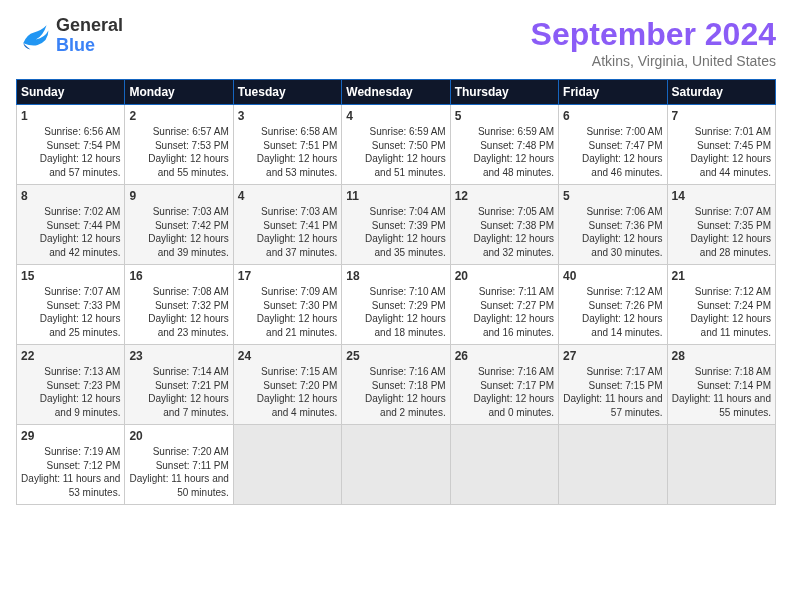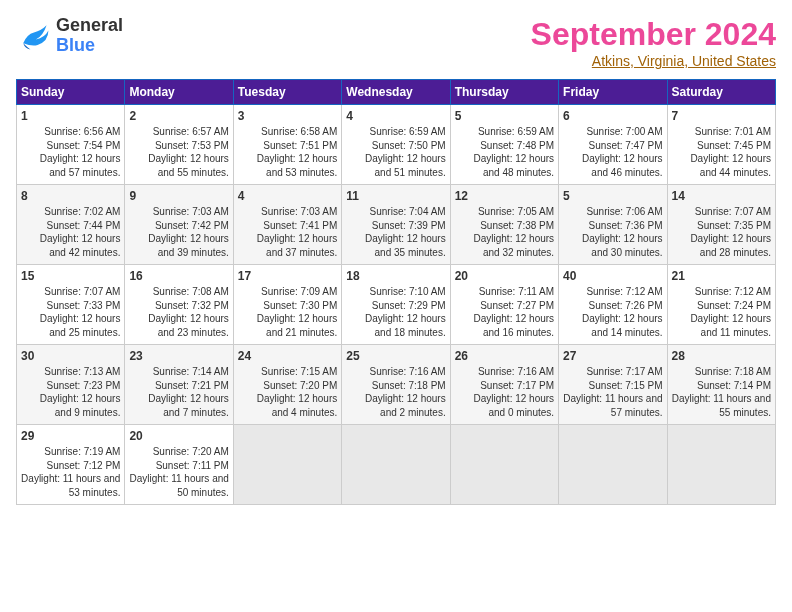--- a/index.html
+++ b/index.html
@@ -41,7 +41,7 @@
     .month-title {
       font-size: 32px;
       font-weight: bold;
-      color: #ec4899;
+      color: #8b5cf6;
     }
     .location {
       font-size: 14px;

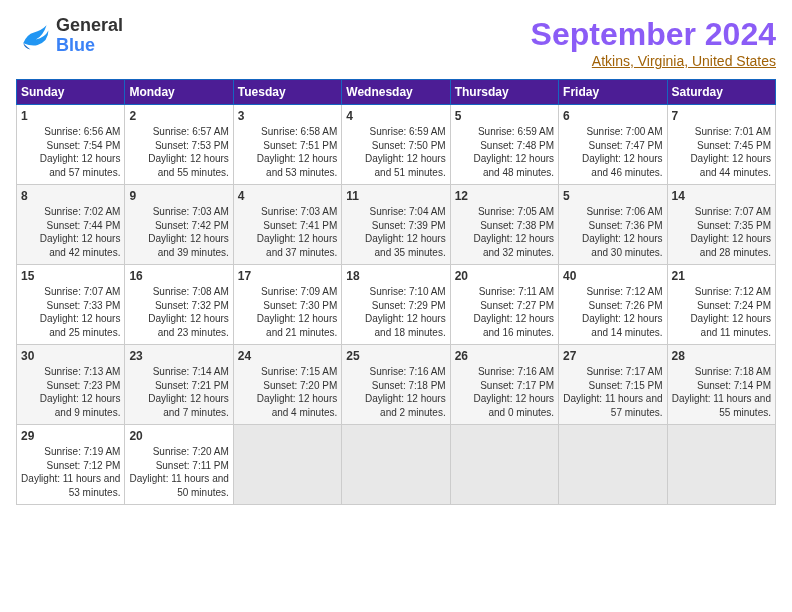--- a/index.html
+++ b/index.html
@@ -45,8 +45,7 @@
     }
     .location {
       font-size: 14px;
-      color: #a16207;
-      text-decoration: underline;
+      color: #737373;
     }
     .calendar {
       width: 100%;

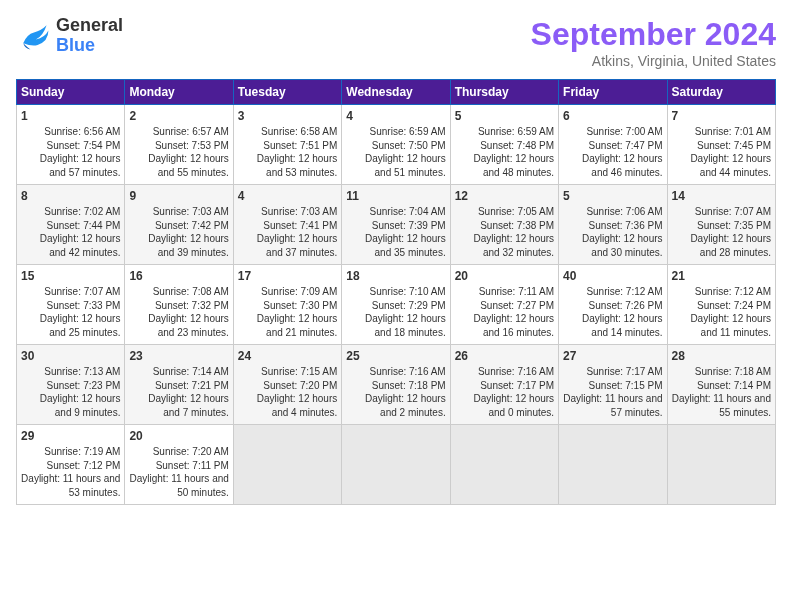--- a/index.html
+++ b/index.html
@@ -53,7 +53,7 @@
       font-size: 10px;
     }
     .calendar th {
-      background: #4c1d95;
+      background: #0f172a;
       color: #fff;
       padding: 5px 4px;
       text-align: left;

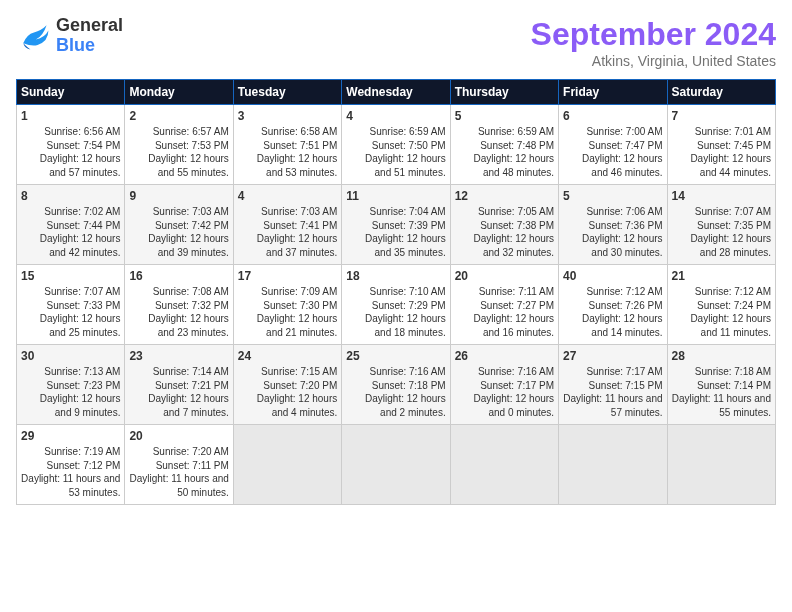--- a/index.html
+++ b/index.html
@@ -213,7 +213,7 @@
       </tr>
       <tr>
         <td>
-          <span class="day-num">30</span>
+          <span class="day-num">22</span>
           <div class="day-info">Sunrise: 7:13 AM<br>Sunset: 7:23 PM<br>Daylight: 12 hours and 9 minutes.</div>
         </td>
         <td>

